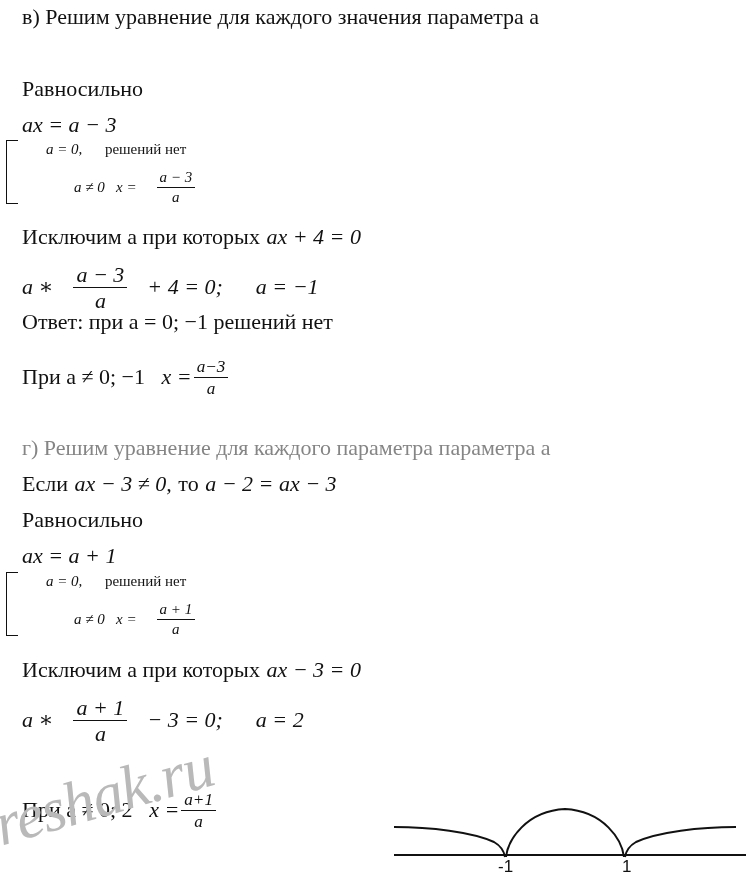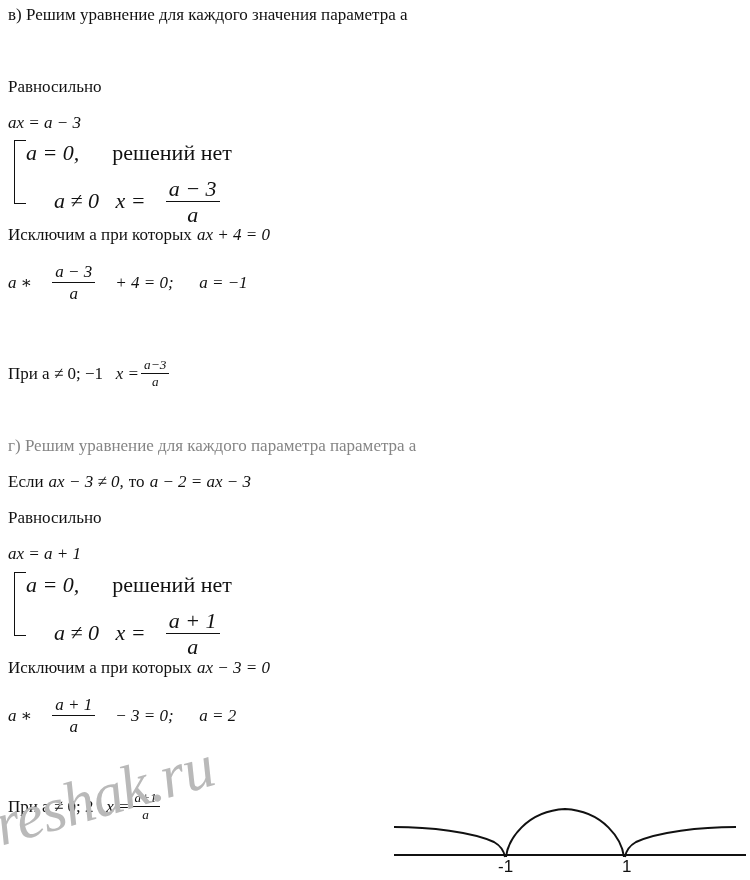--- a/index.html
+++ b/index.html
@@ -25,9 +25,9 @@
   
   .line {
     position: absolute;
-    left: 8px;
+    left: 22px;
     white-space: nowrap;
-    font-size: 17px;
+    font-size: 22px;
     line-height: 1;
     color: #111111;
   }

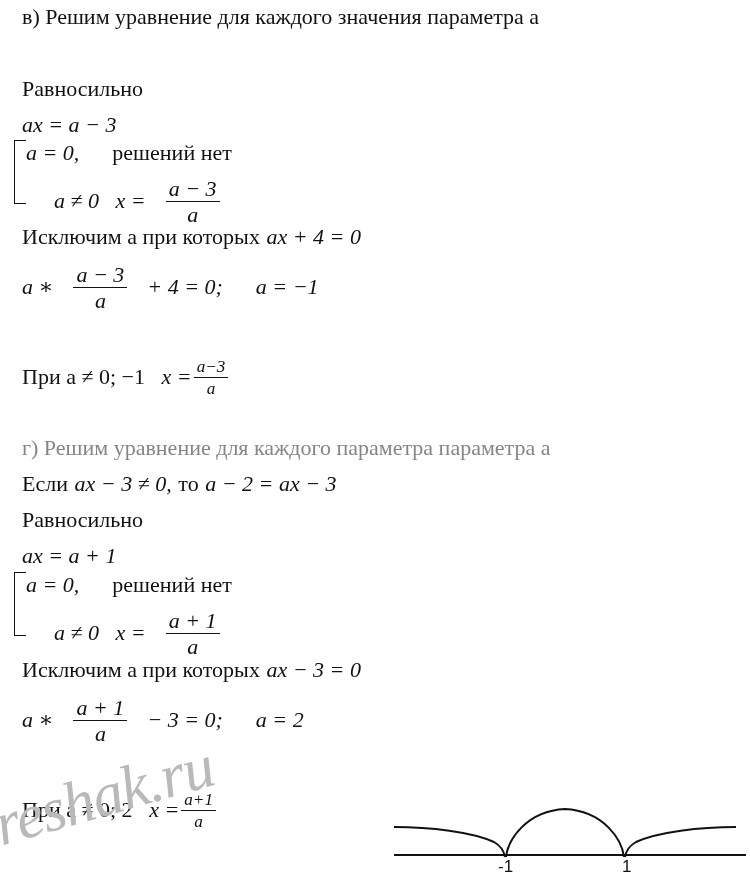--- a/index.html
+++ b/index.html
@@ -65,10 +65,11 @@
   
   .sysblock {
     position: absolute;
-    left: 14px;
+    left: 6px;
     white-space: nowrap;
-    font-size: 22px;
+    font-size: 15px;
     color: #111111;
+    padding-left: 28px;
   }
   .sysbracket {
     position: absolute;

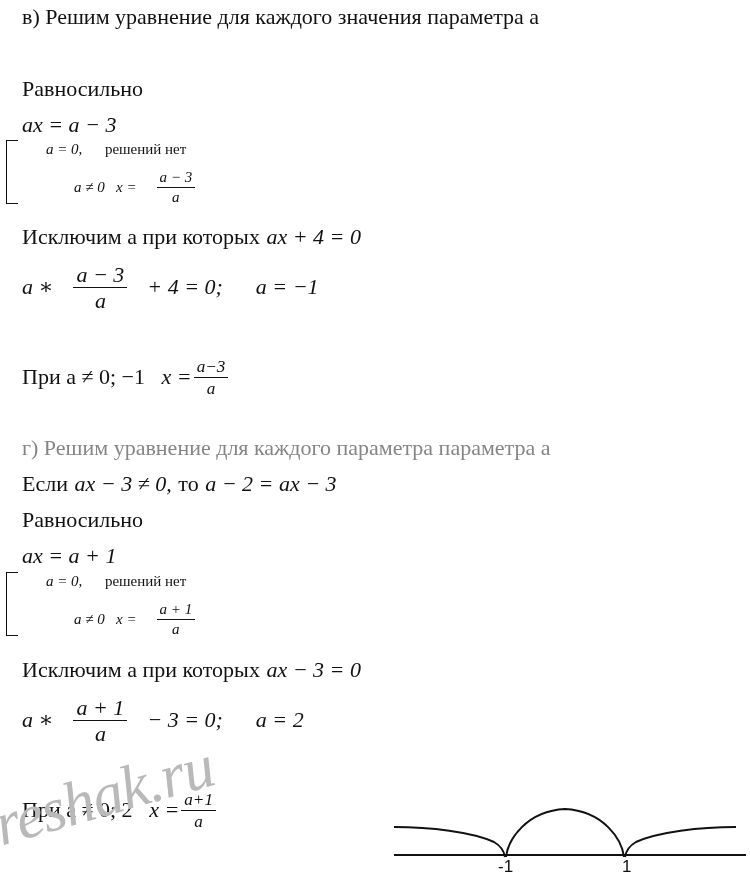--- a/index.html
+++ b/index.html
@@ -156,6 +156,9 @@
     <span class="it">a ∗</span><span class="frac"><span class="num it">a − 3</span><span class="den it">a</span></span><span class="it">+ 4 = 0;</span><span class="spw"></span><span class="it">a = −1</span>
   </div>
 
+  <div class="line" style="top:311px">
+    <span>Ответ: при a = 0; −1 решений нет</span>
+  </div>
 
   <div class="line" style="top:351px">
     <span>При a ≠ 0; −1</span><span class="spm"></span><span class="it">x =</span><span class="frac small"><span class="num it">a−3</span><span class="den it">a</span></span>

